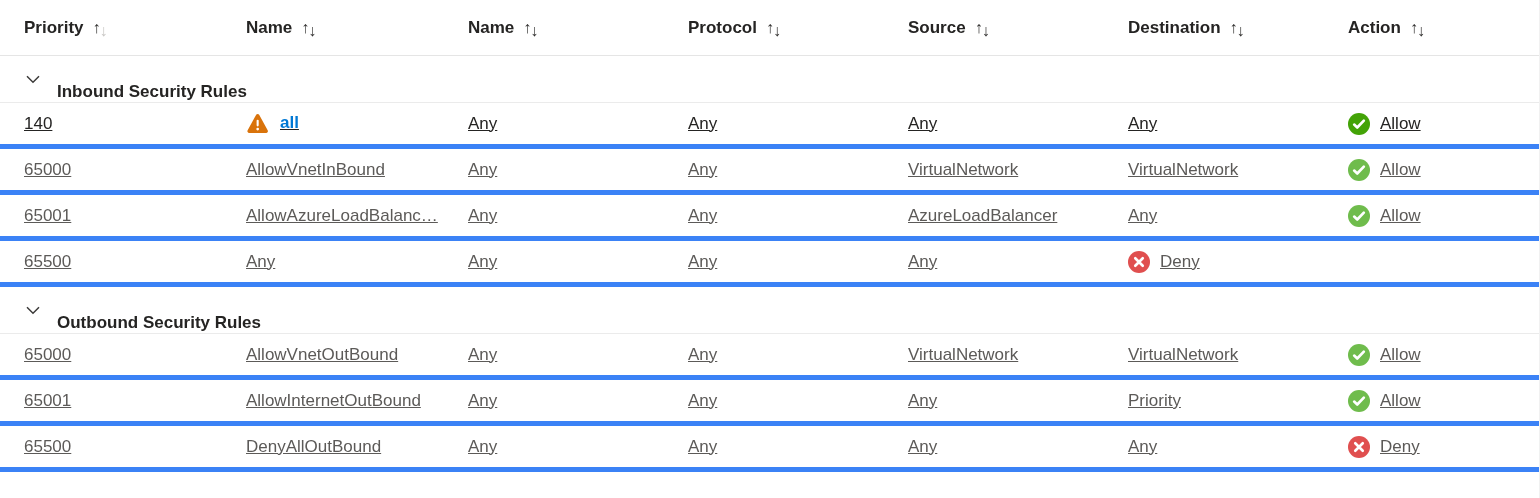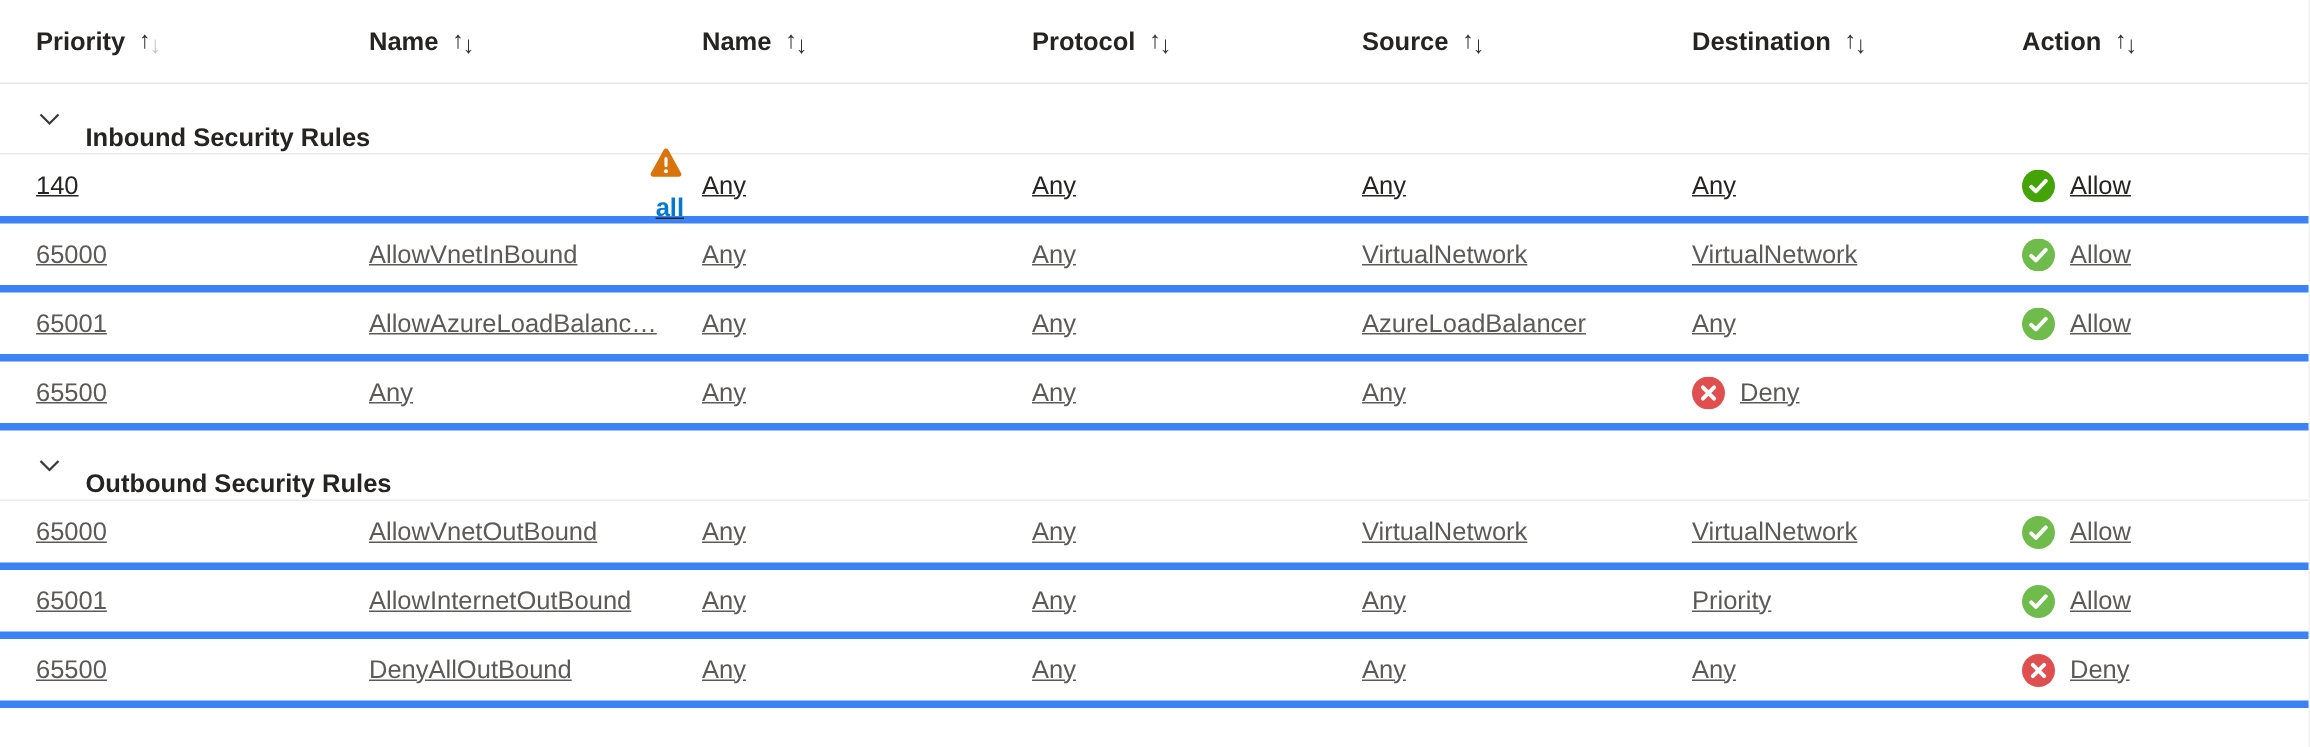--- a/index.html
+++ b/index.html
@@ -25,7 +25,7 @@
   .row{height:46px;border-bottom:5px solid #3b82f6;color:#5c5a58;text-decoration:underline;}
   .row.emph{color:#252423;}
   .cell{white-space:nowrap;overflow:hidden;text-overflow:ellipsis;padding-right:12px;}
-  .name-cell{display:flex;align-items:flex-end;gap:10px;flex-direction:column;}
+  .name-cell{display:flex;align-items:flex-start;gap:10px;}
   .name-link{color:#0078d4;font-weight:600;text-decoration:none;cursor:pointer;}
   .action-cell{display:flex;align-items:center;gap:10px;}
   .sicon{display:inline-flex;width:22px;height:22px;}

